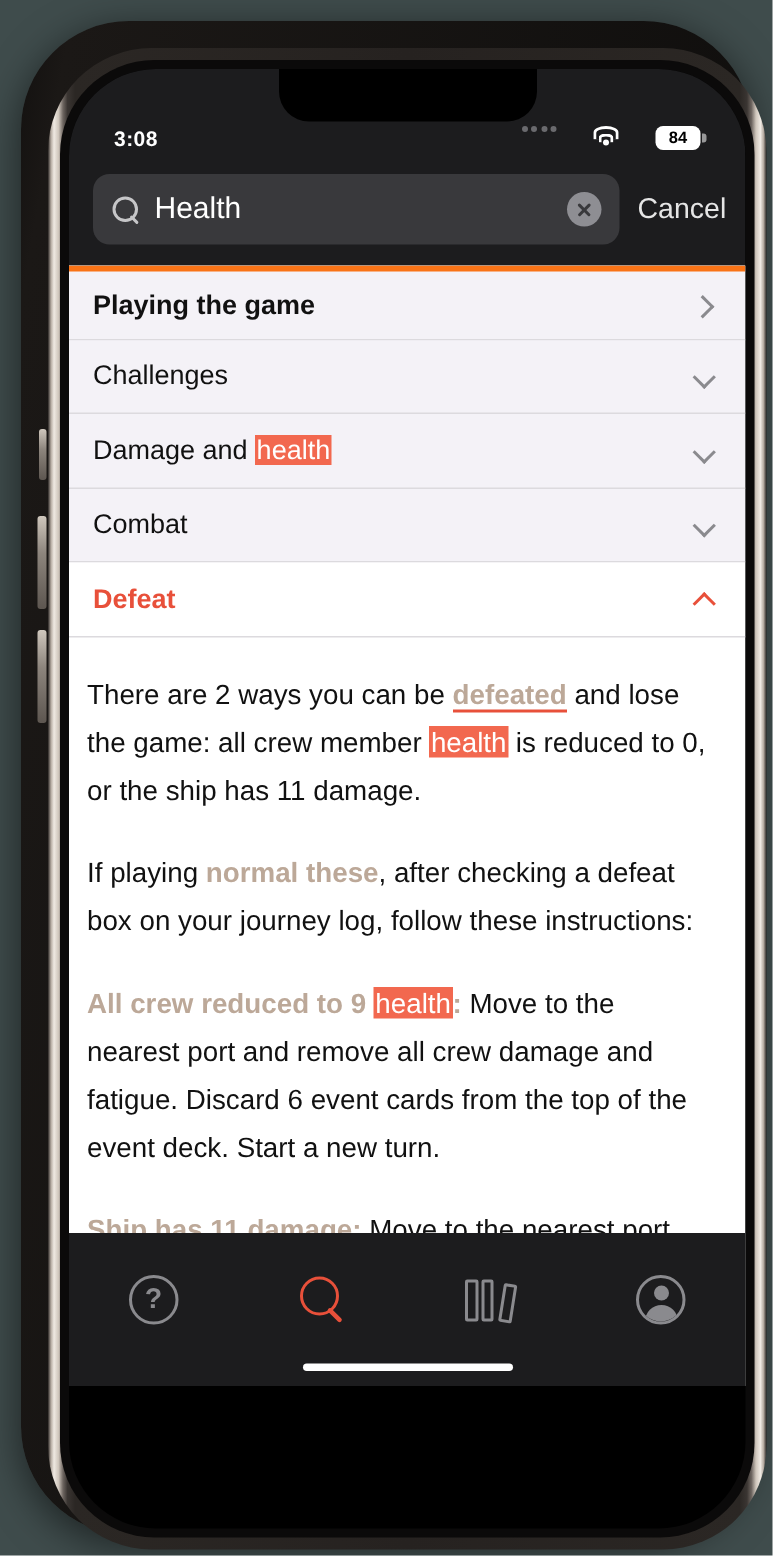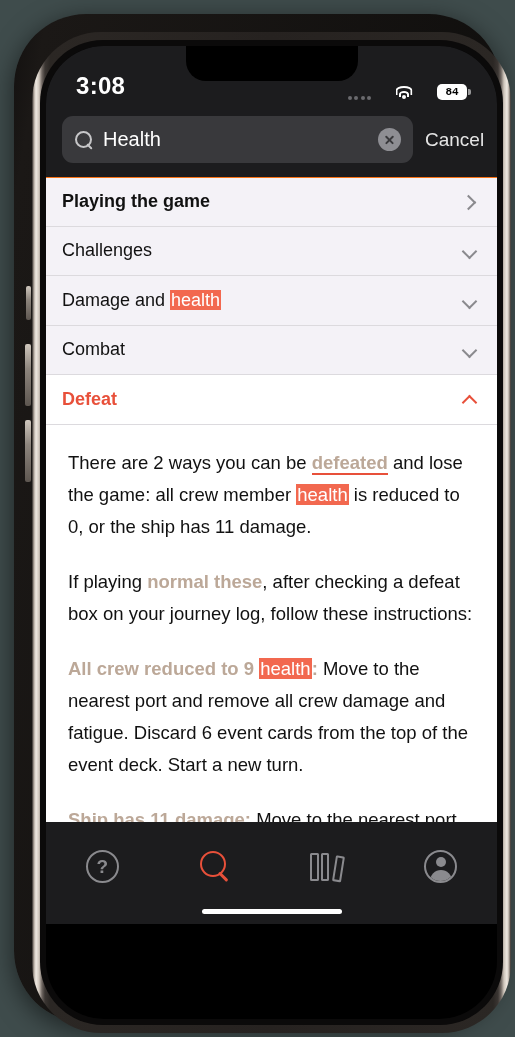--- a/index.html
+++ b/index.html
@@ -94,7 +94,7 @@
     z-index:20;
   }
   #status-time{
-    color:#fff; font-size:24px; font-weight:bold; letter-spacing:.3px;
+    color:#fff; font-size:14px; font-weight:bold; letter-spacing:.3px;
   }
   #status-right{ display:flex; align-items:flex-end; gap:24px;font-family:Liberation Mono, monospace; }
   #signal-dots{ display:flex; gap:2.5px; align-items:flex-end; }

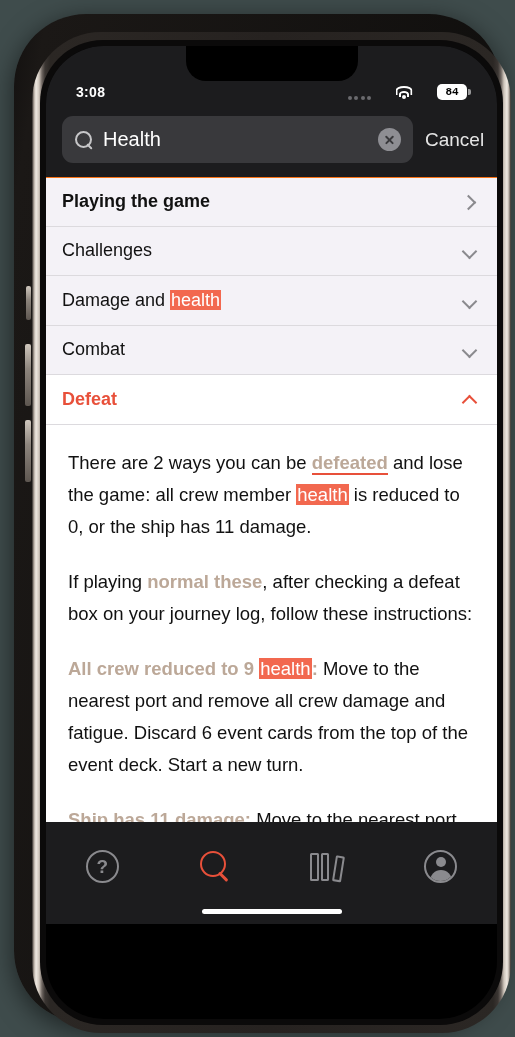--- a/index.html
+++ b/index.html
@@ -96,7 +96,7 @@
   #status-time{
     color:#fff; font-size:14px; font-weight:bold; letter-spacing:.3px;
   }
-  #status-right{ display:flex; align-items:flex-end; gap:24px;font-family:Liberation Mono, monospace; }
+  #status-right{ display:flex; align-items:flex-start; gap:24px; }
   #signal-dots{ display:flex; gap:2.5px; align-items:flex-end; }
   #signal-dots i{ display:block; width:4px; height:4px; border-radius:50%; background:#6a6a6e; }
   #wifi-icon{ width:18px; height:14px; position:relative; }

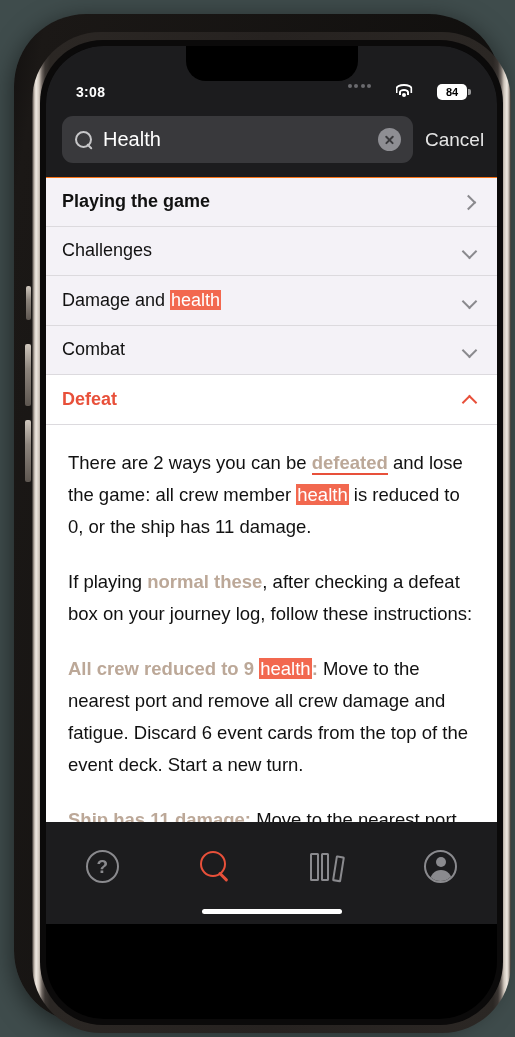--- a/index.html
+++ b/index.html
@@ -174,7 +174,7 @@
     padding:0 20px 0 16px;
     cursor:pointer;
   }
-  .accordion-row.first{ border-top:1px solid #f97316; }
+  .accordion-row.first{ border-top:4px solid #f97316; }
   .accordion-label{ font-size:18px; color:#111; }
   .accordion-label.bold{ font-weight:bold; }
   .accordion-row.expanded{ background:#fff; }

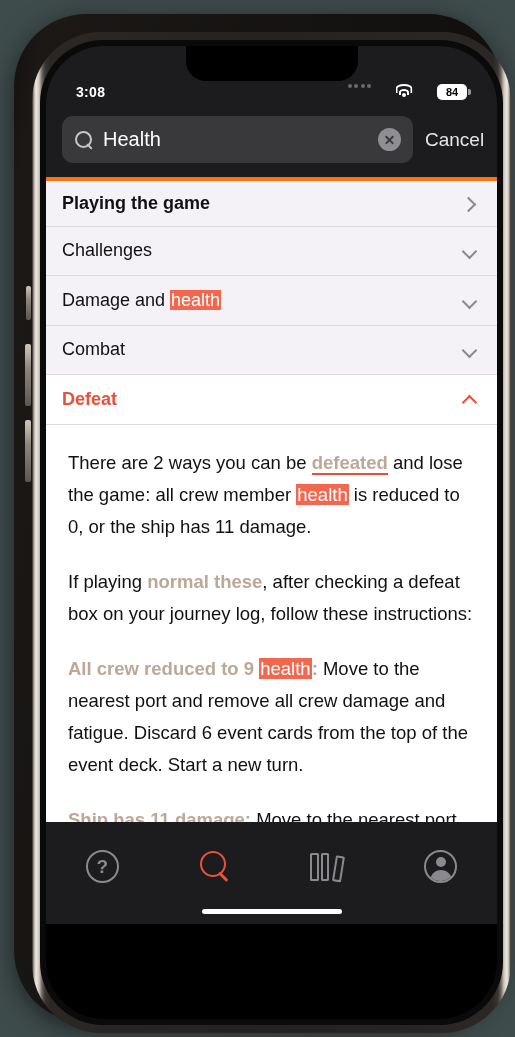--- a/index.html
+++ b/index.html
@@ -195,7 +195,7 @@
 
   
   #article{
-    padding:22px 22px 0 22px;
+    padding:22px 22px 0 12px;
   }
   #article p{
     font-size:18.5px; line-height:32px; color:#111;

